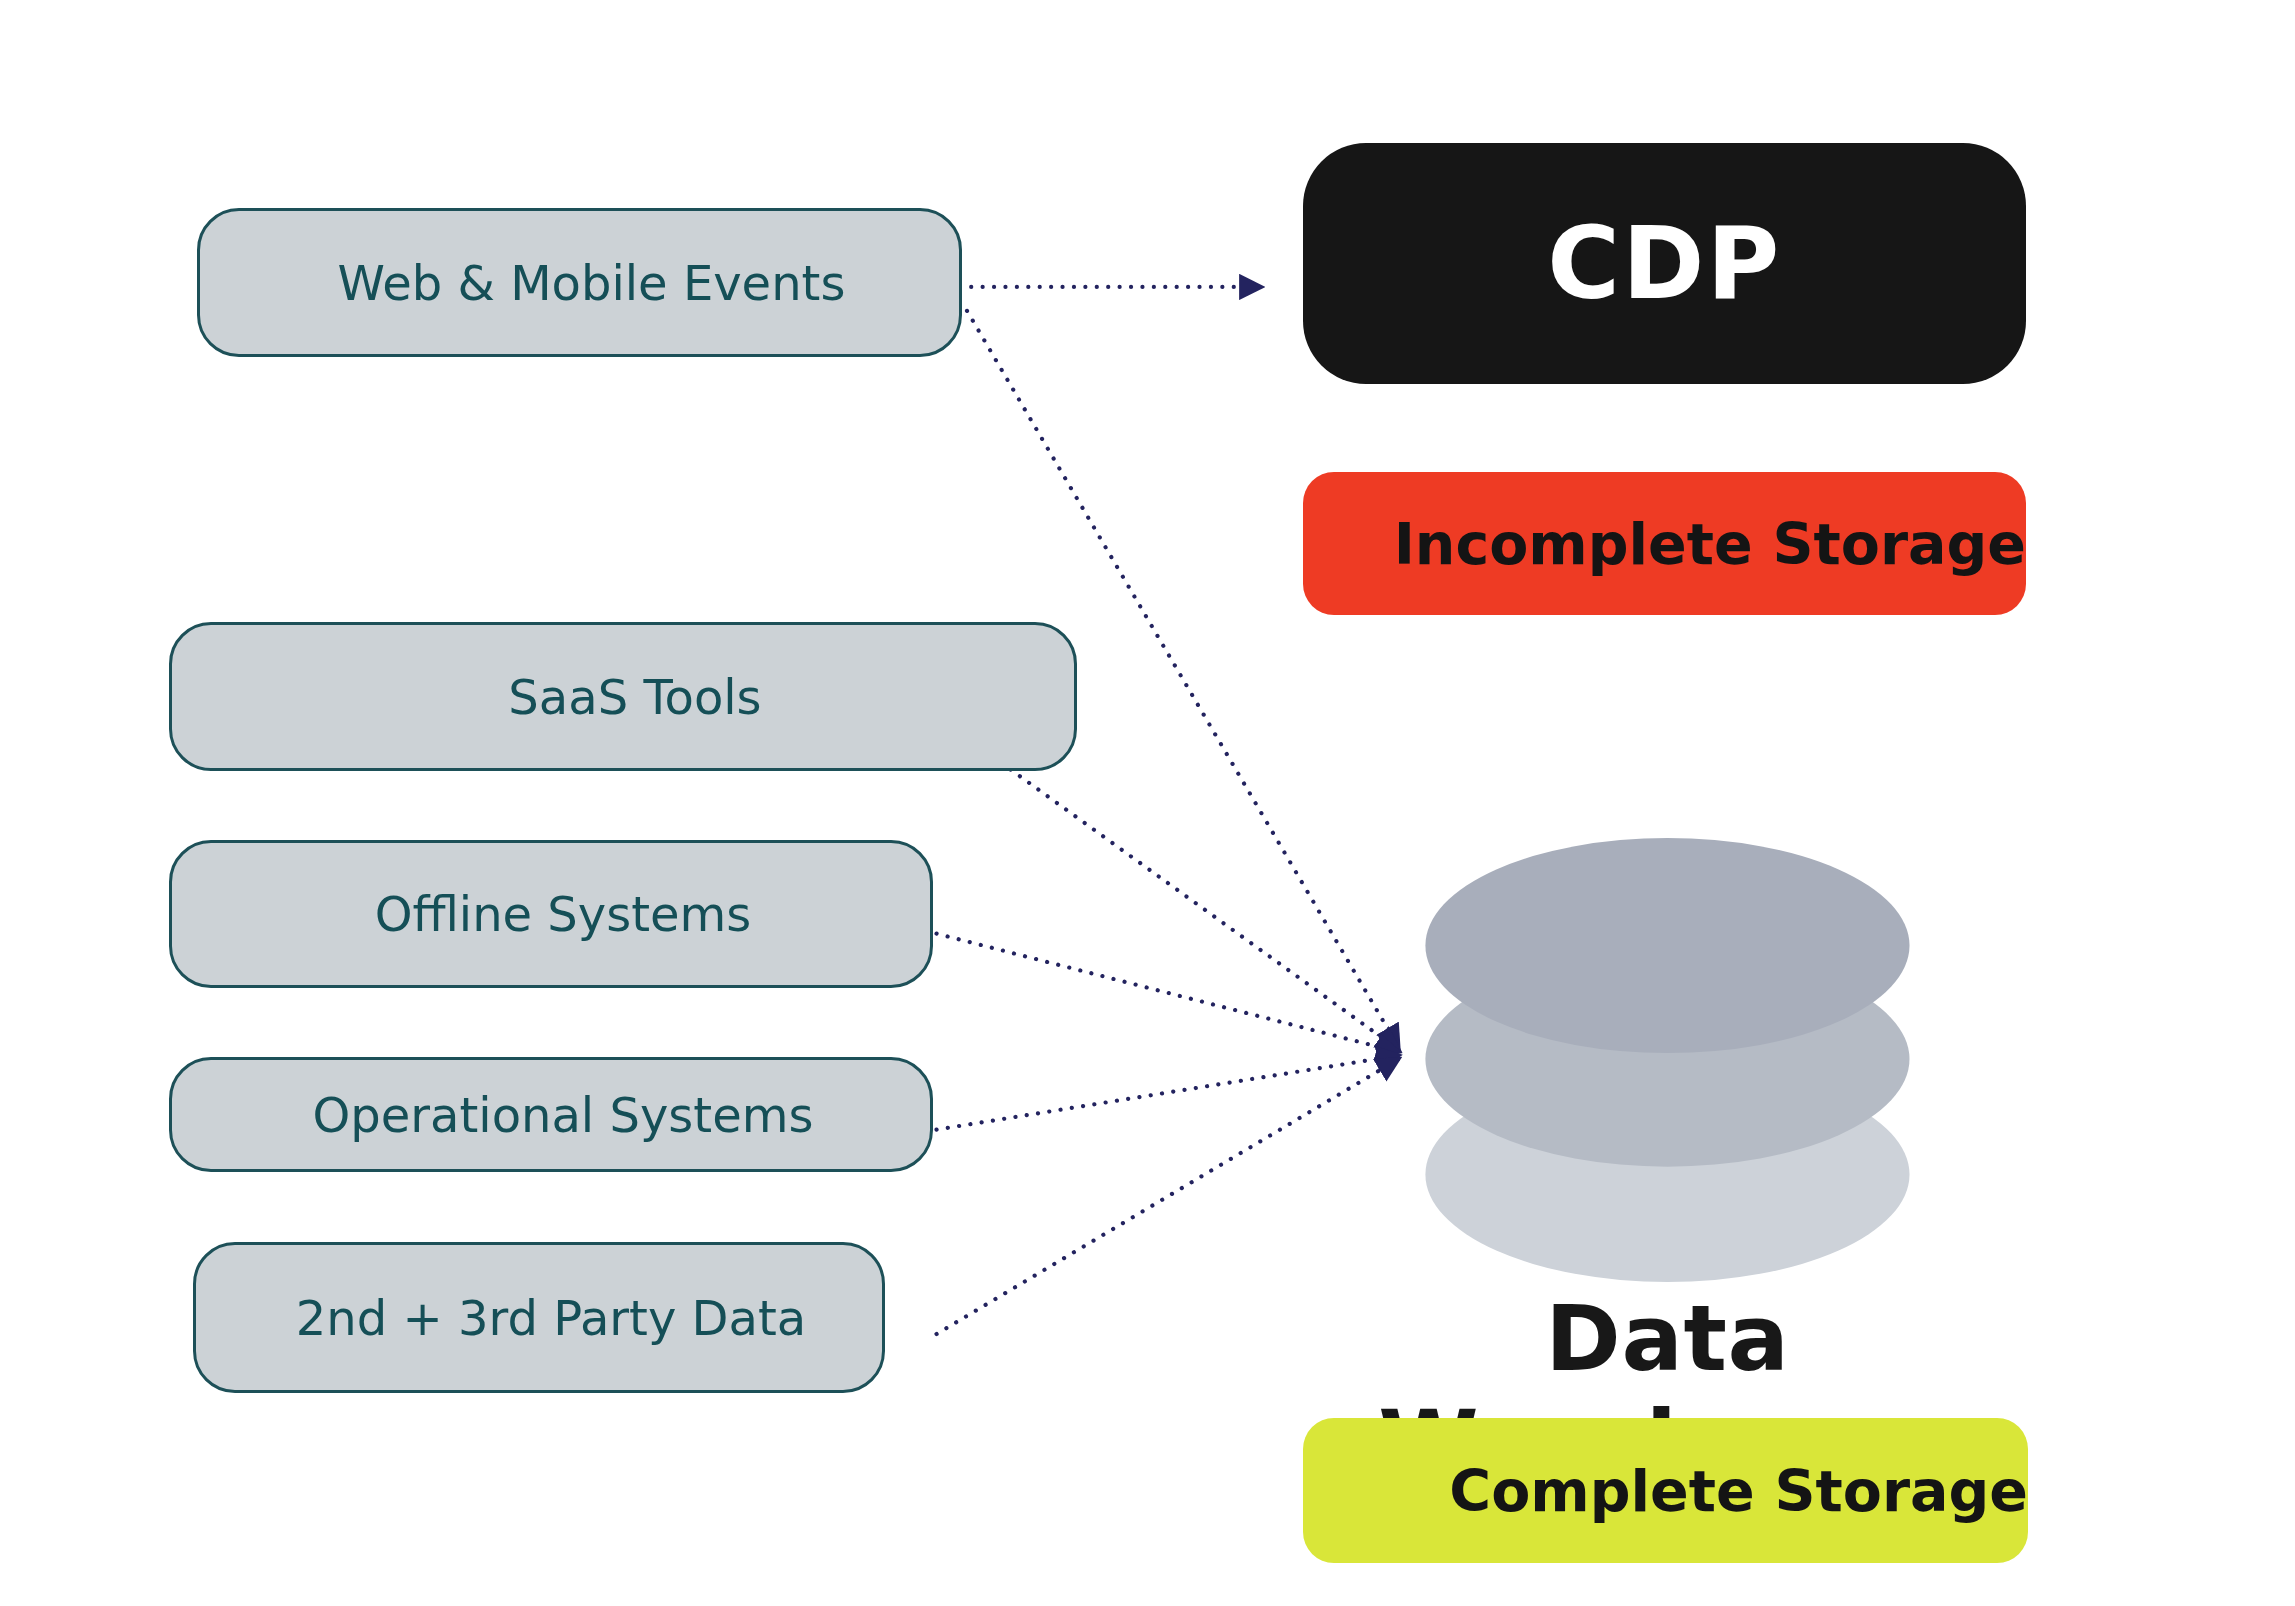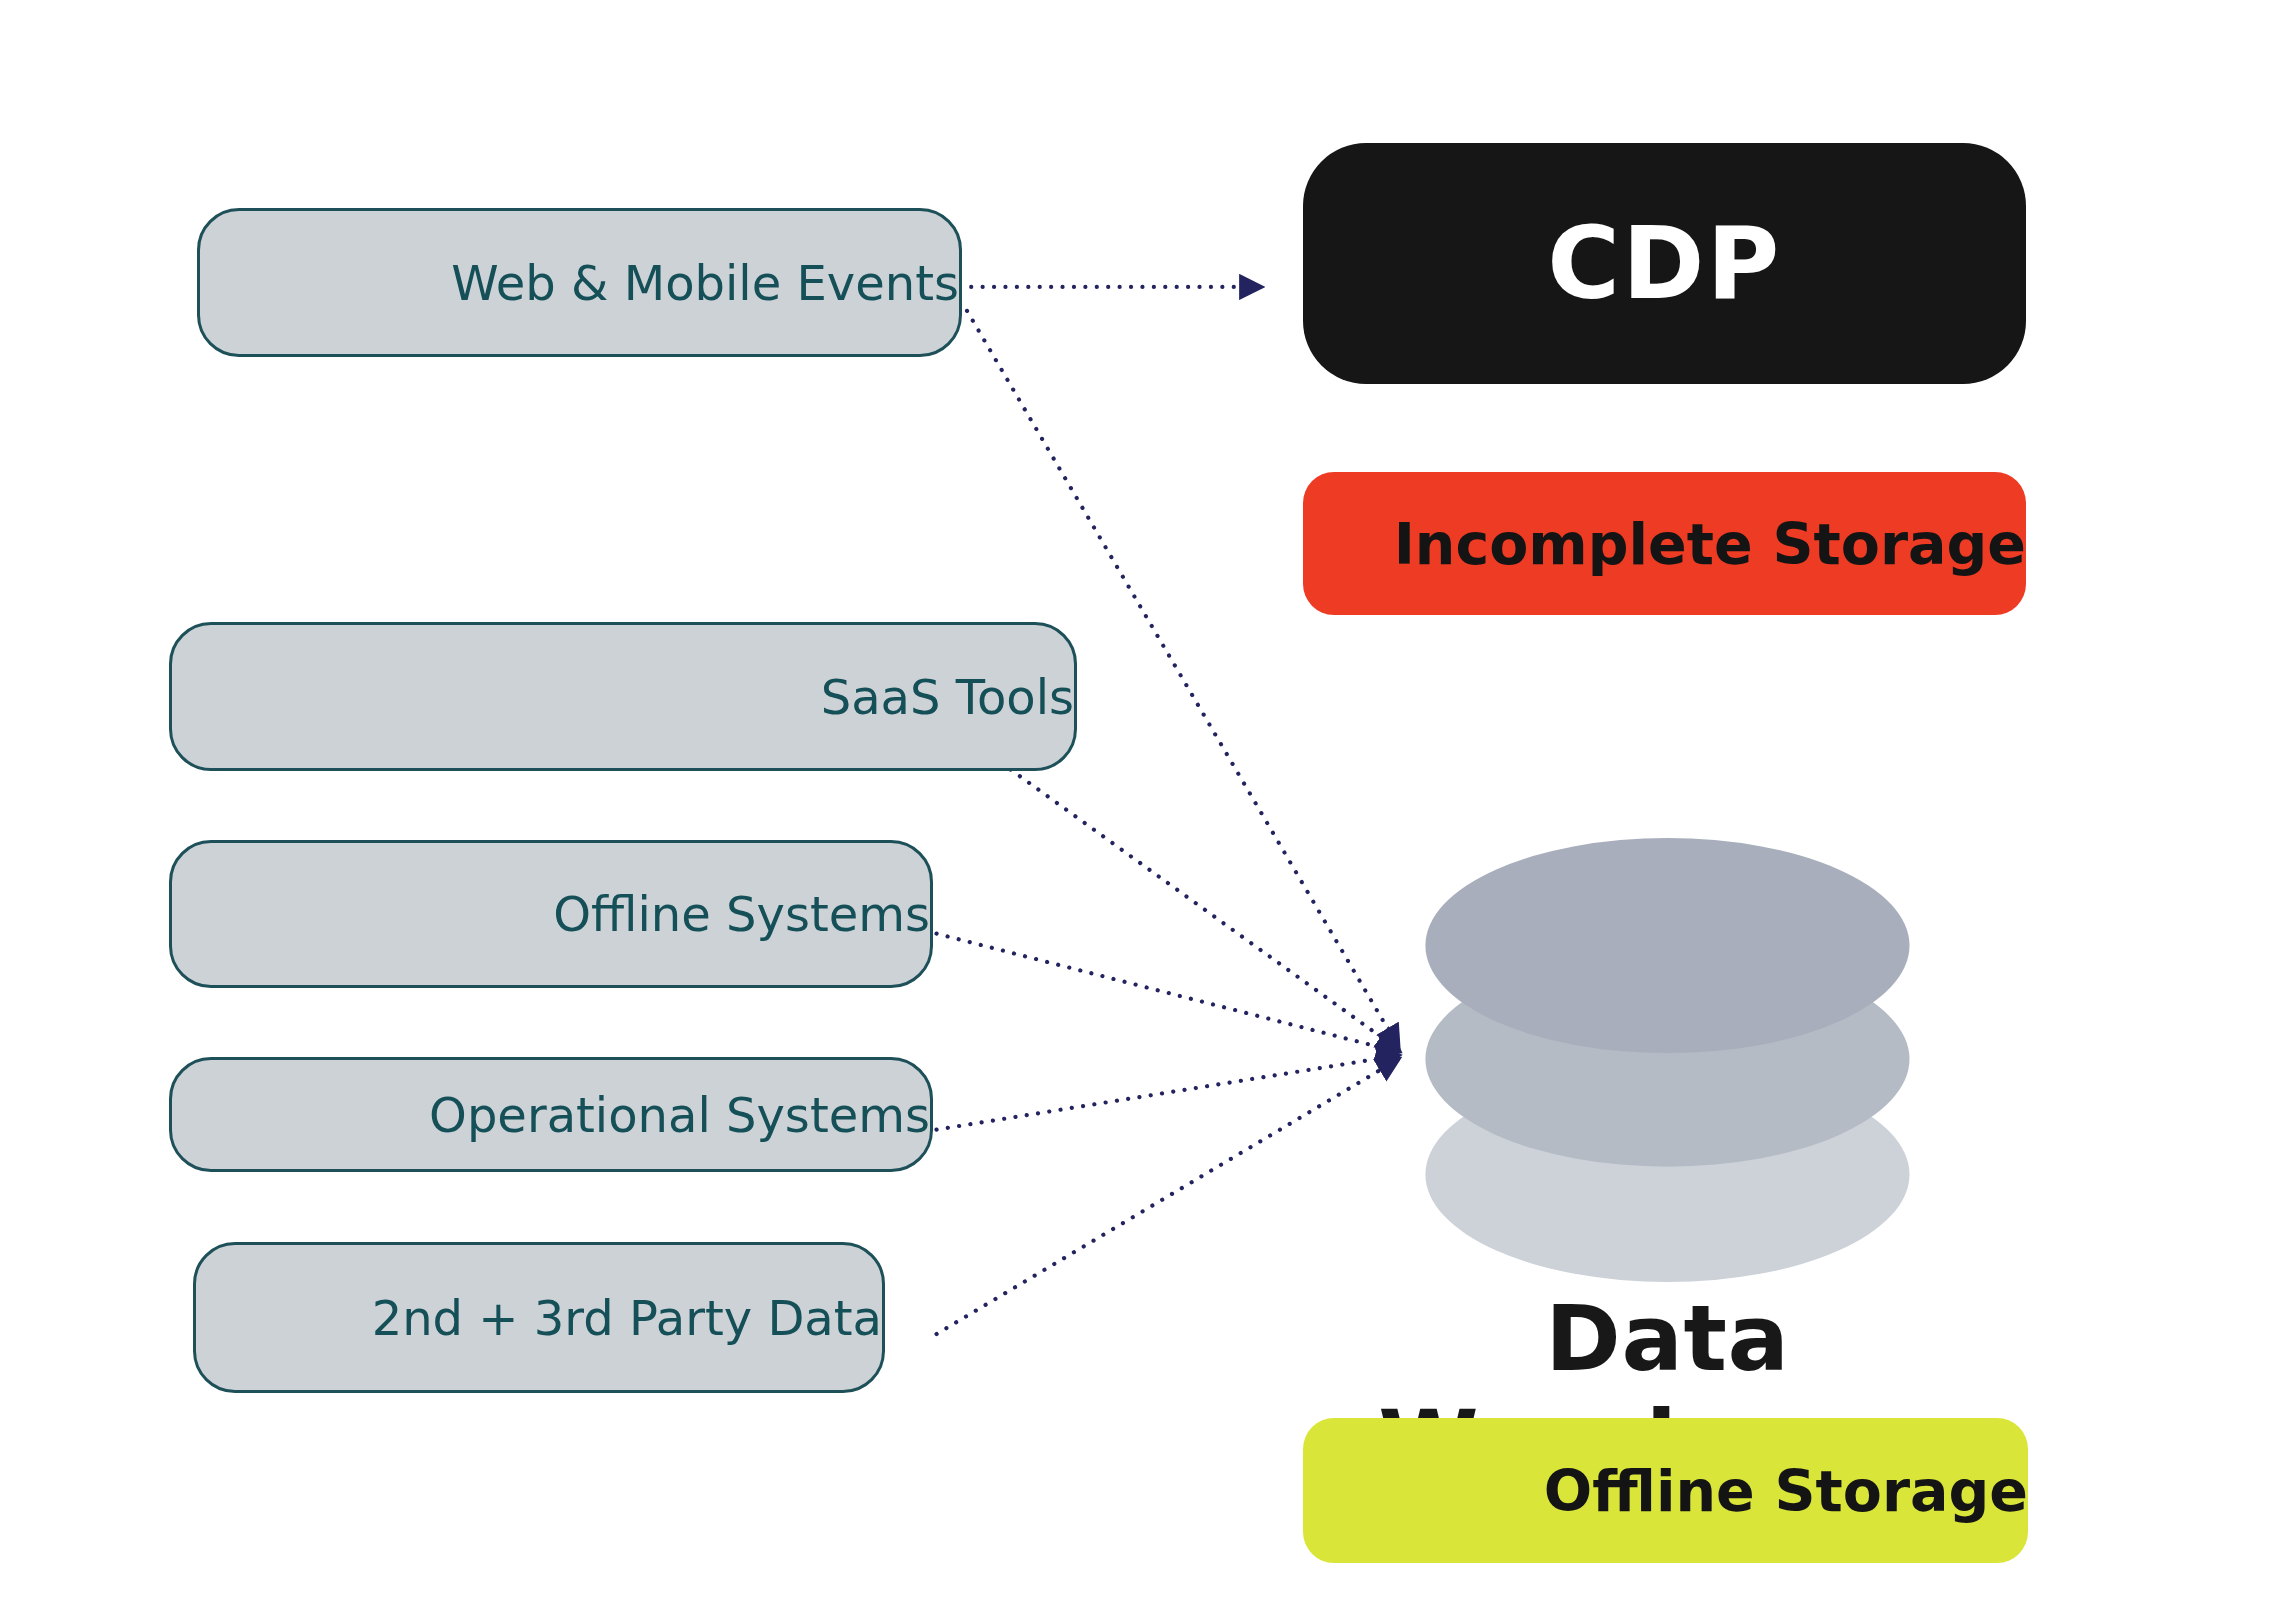--- a/index.html
+++ b/index.html
@@ -23,7 +23,7 @@
     border-radius: 42px;
     display: flex;
     align-items: center;
-    justify-content: flex-end;
+    justify-content: center;
     color: #154f57;
     font-size: 48px;
     font-weight: 400;

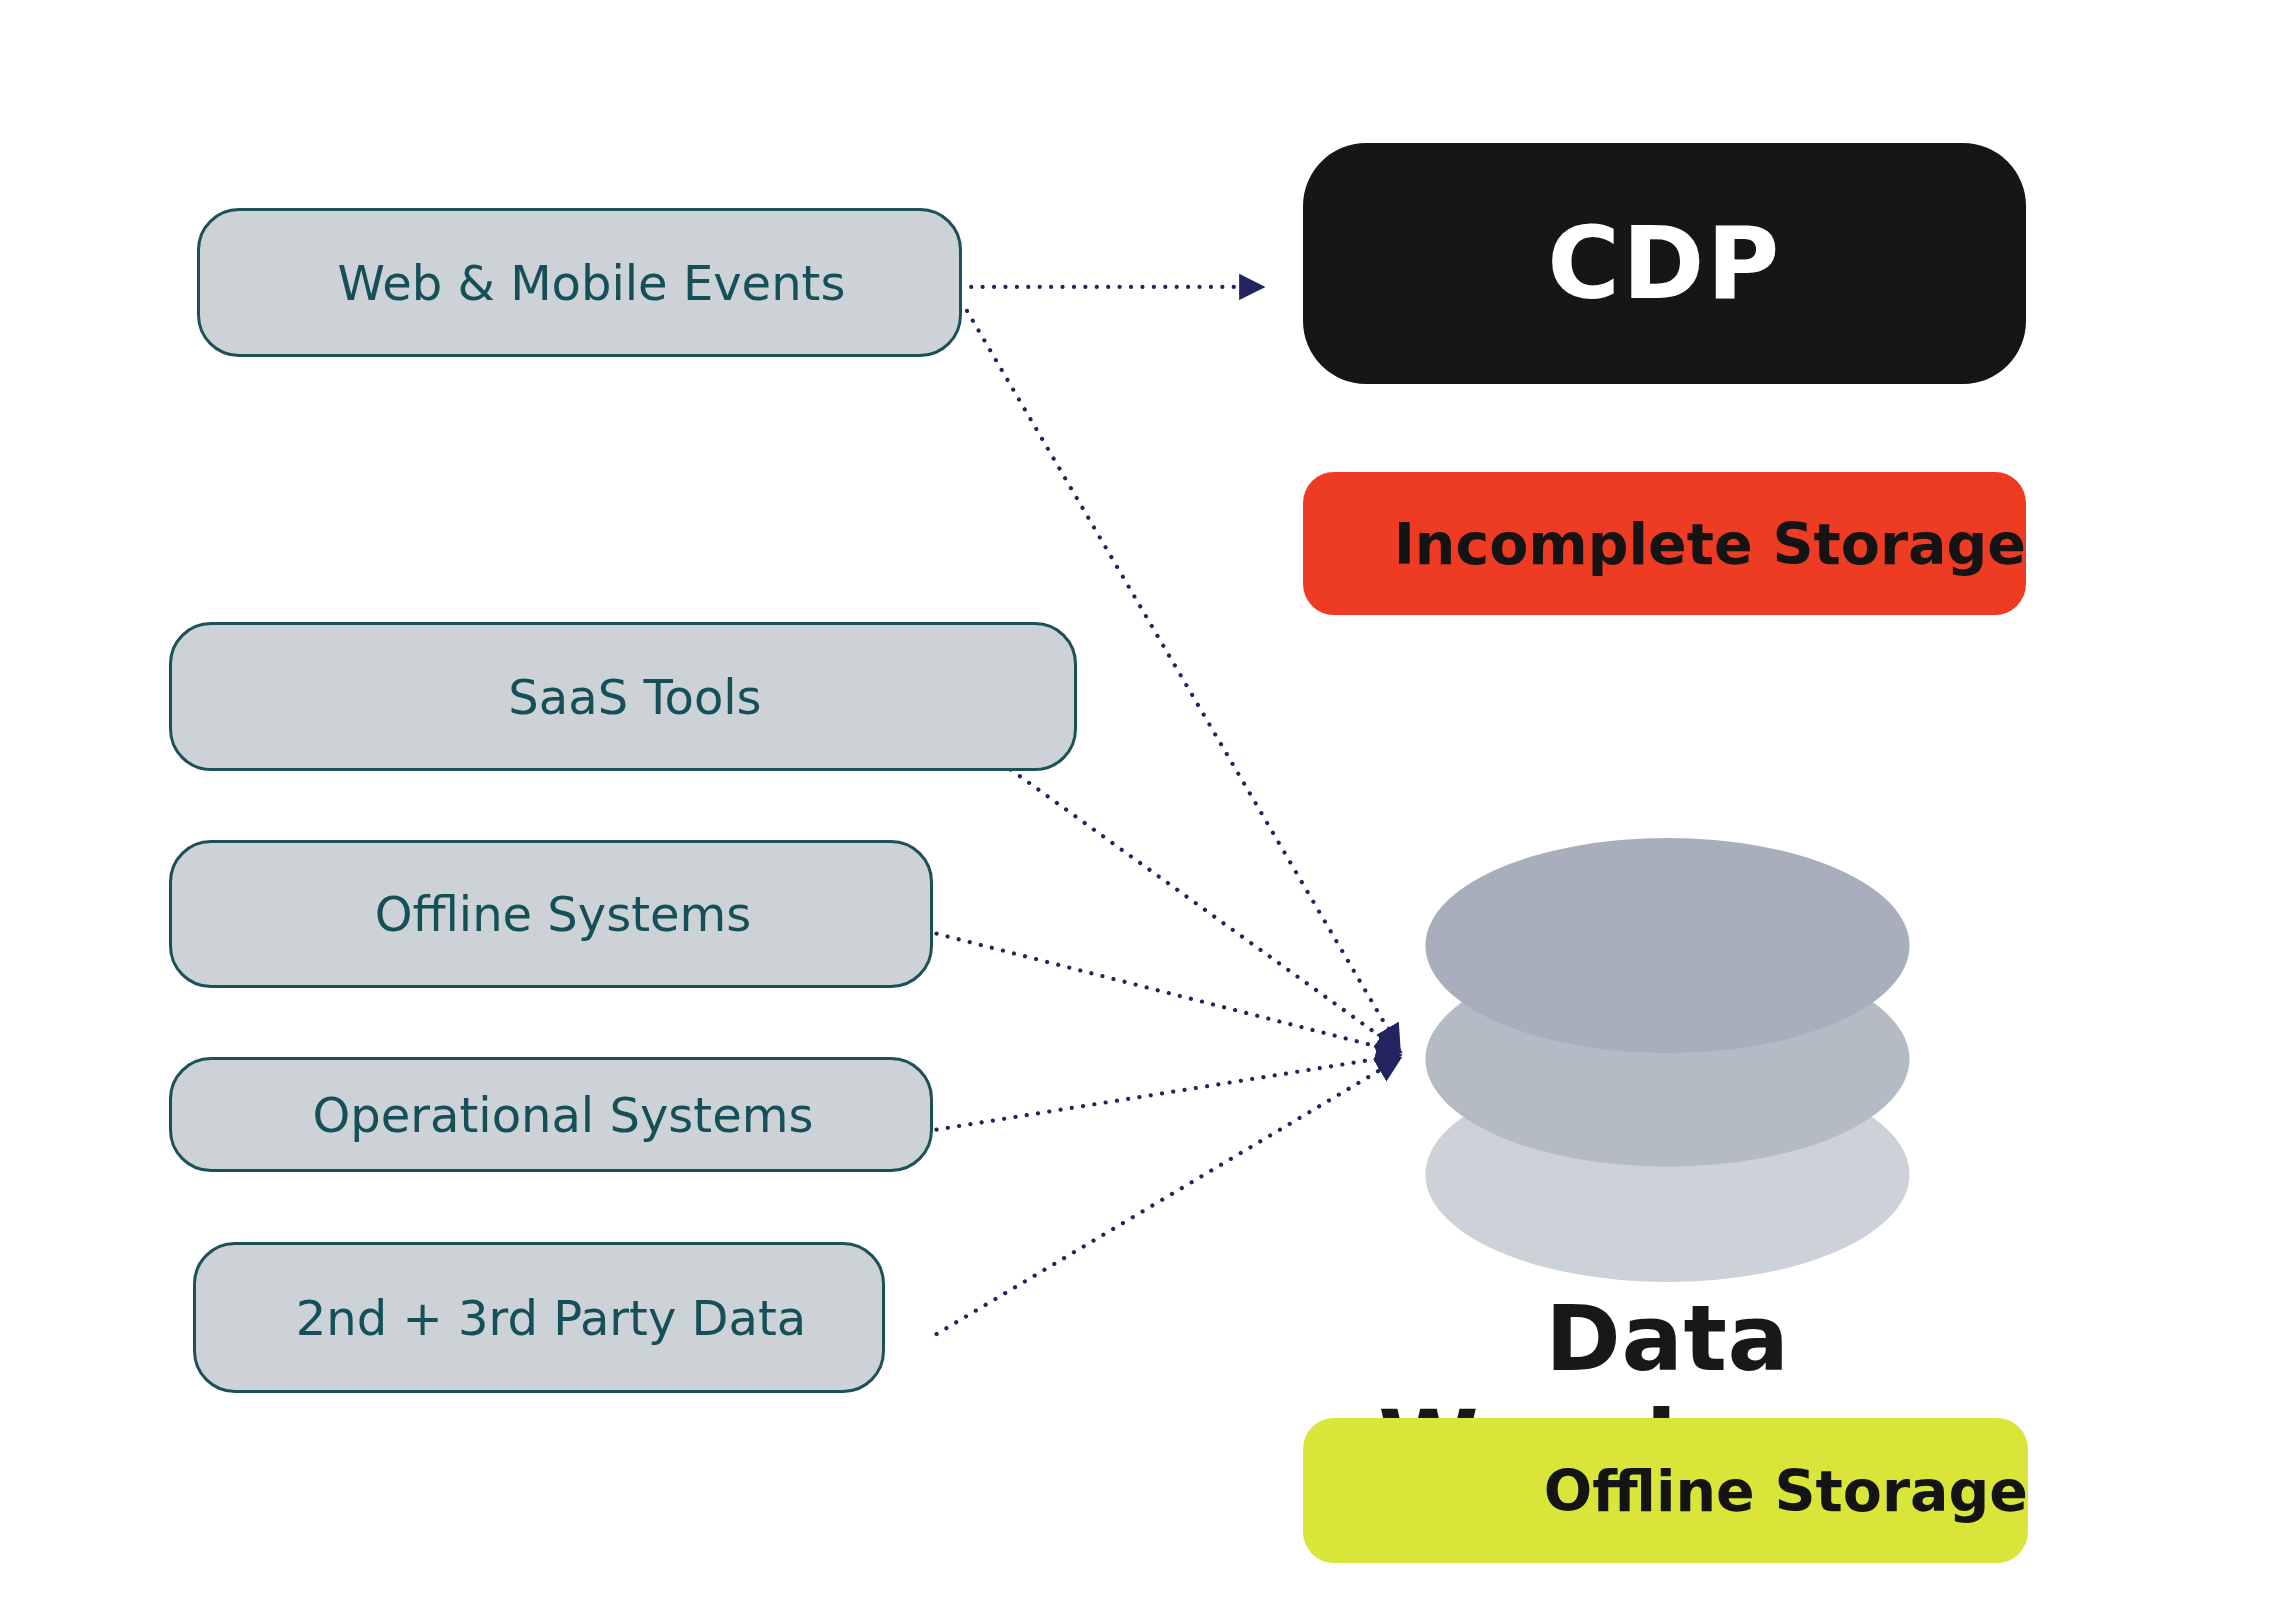--- a/index.html
+++ b/index.html
@@ -147,7 +147,7 @@
   <div class="dw-title">Data Warehouse</div>
 
   <div class="badge badge-complete">
-    <span>Offline Storage</span>
+    <span>Complete Storage</span>
   </div>
 
 </div>

